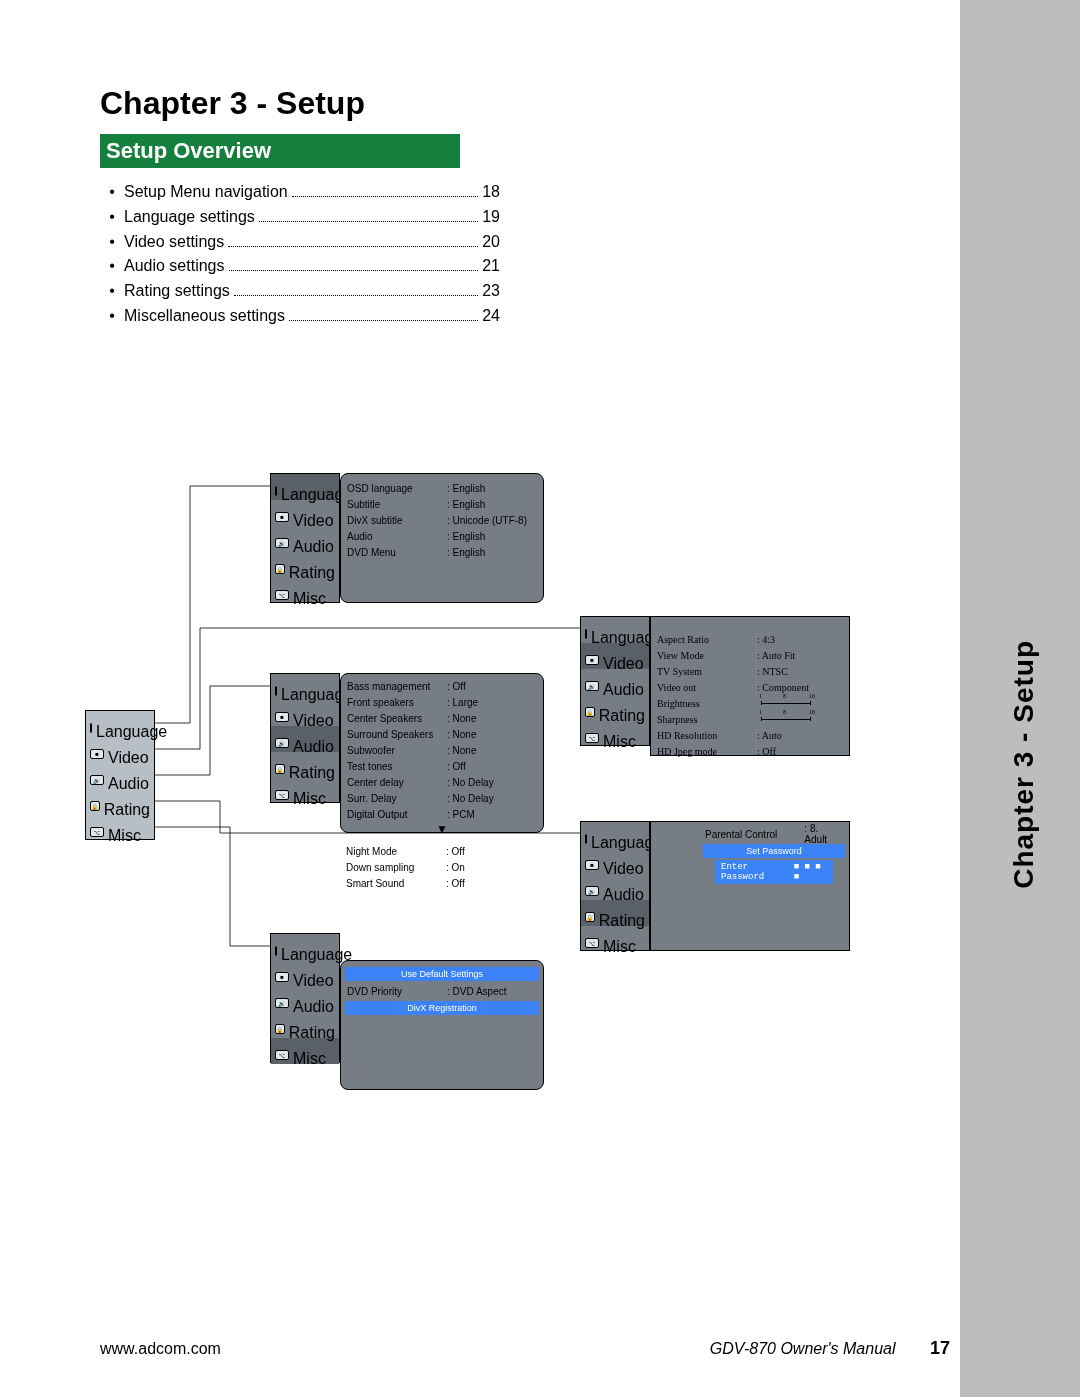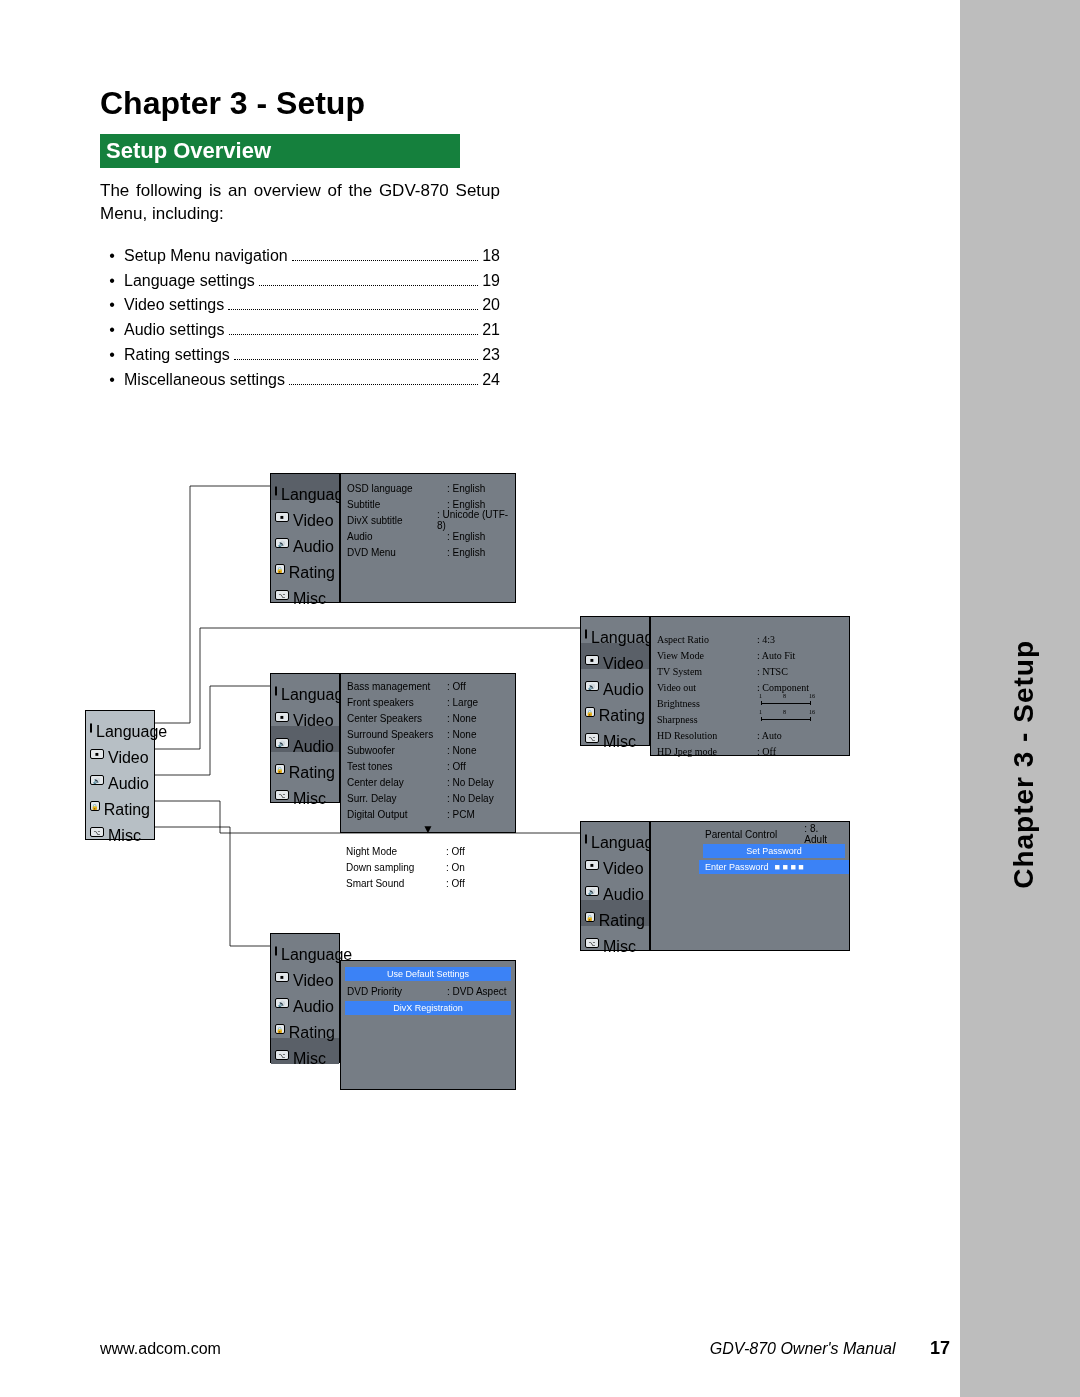--- a/index.html
+++ b/index.html
@@ -59,7 +59,6 @@
   <div class="content">
     <h1>Chapter 3 - Setup</h1>
     <div class="section-bar">Setup Overview</div>
-    <p class="intro">The following is an overview of the GDV-870 Setup Menu, including:</p>
     <div class="toc" id="toc">
         <div class="toc-row">
           <span class="toc-bullet">•</span>

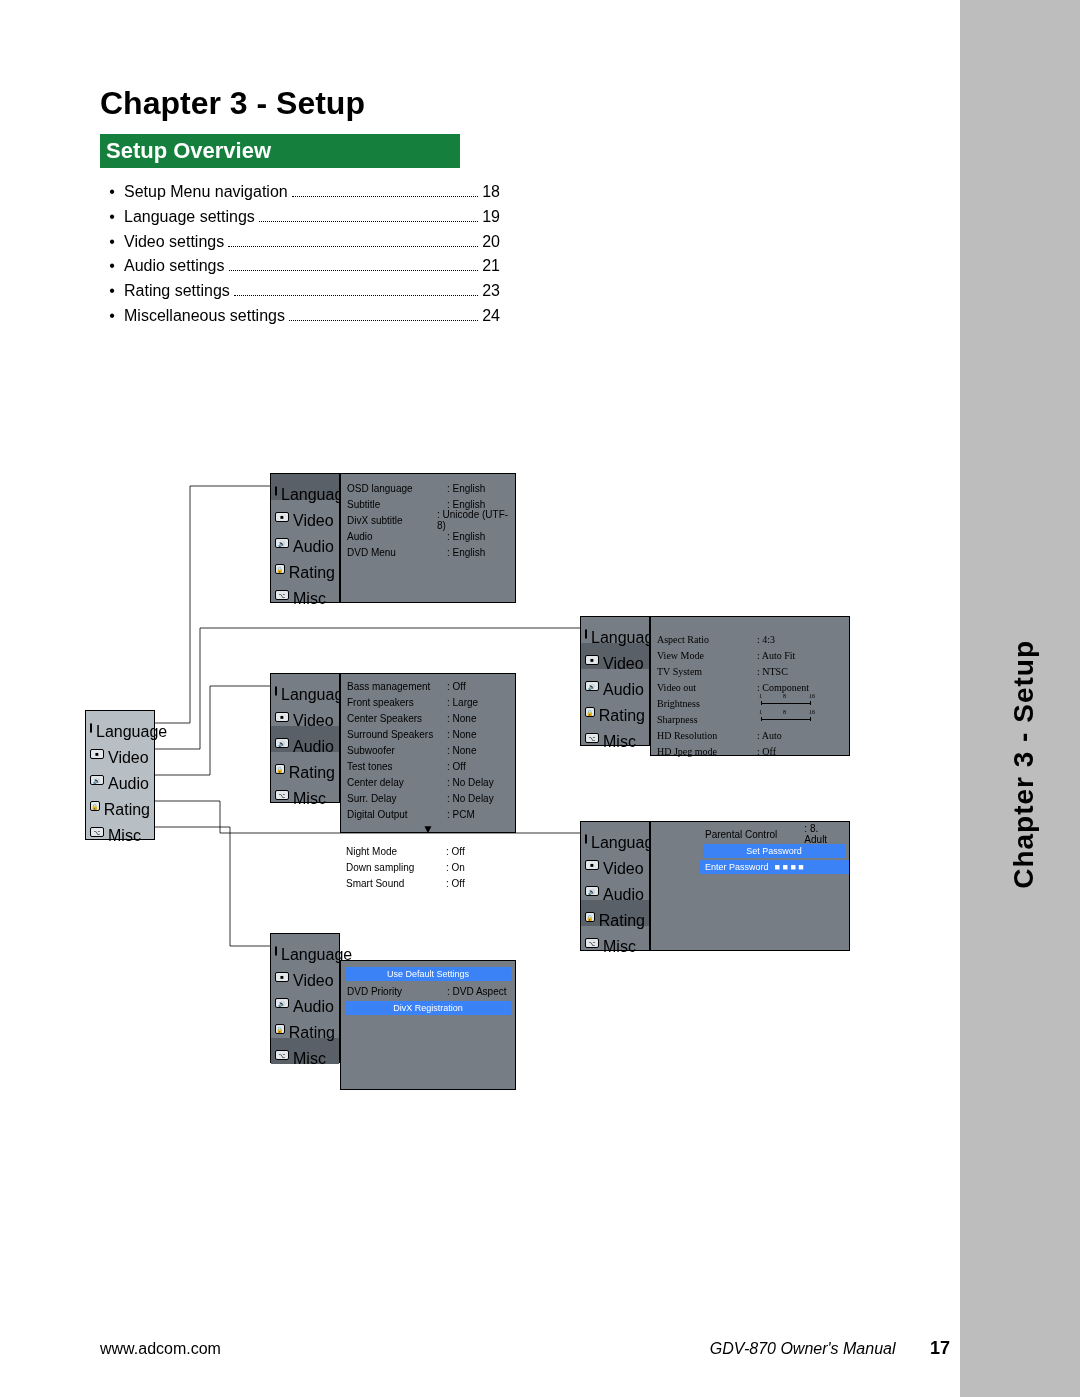--- a/index.html
+++ b/index.html
@@ -26,7 +26,7 @@
   .panel-gray { position: absolute; background: #b7bfc5; border: 1px solid #000; }
   .panel-dark { position: absolute; background: #767d85; border: 1px solid #000; }
   .menu-panel { width: 70px; }
-  .details-panel-lg { width: 176px; }
+  .details-panel-lg { width: 204px; border-radius: 8px; }
   .details-panel-md { width: 200px; }
   .mi { display: flex; align-items: flex-start; height: 26px; padding: 12px 4px; font-size: 16px; }
   .mi-icon { width: 14px; height: 10px; border: 1px solid #000; border-radius: 2px; margin-right: 4px; background: #e3e7ea; display: inline-flex; align-items: center; justify-content: center; font-size: 7px; overflow: hidden; }

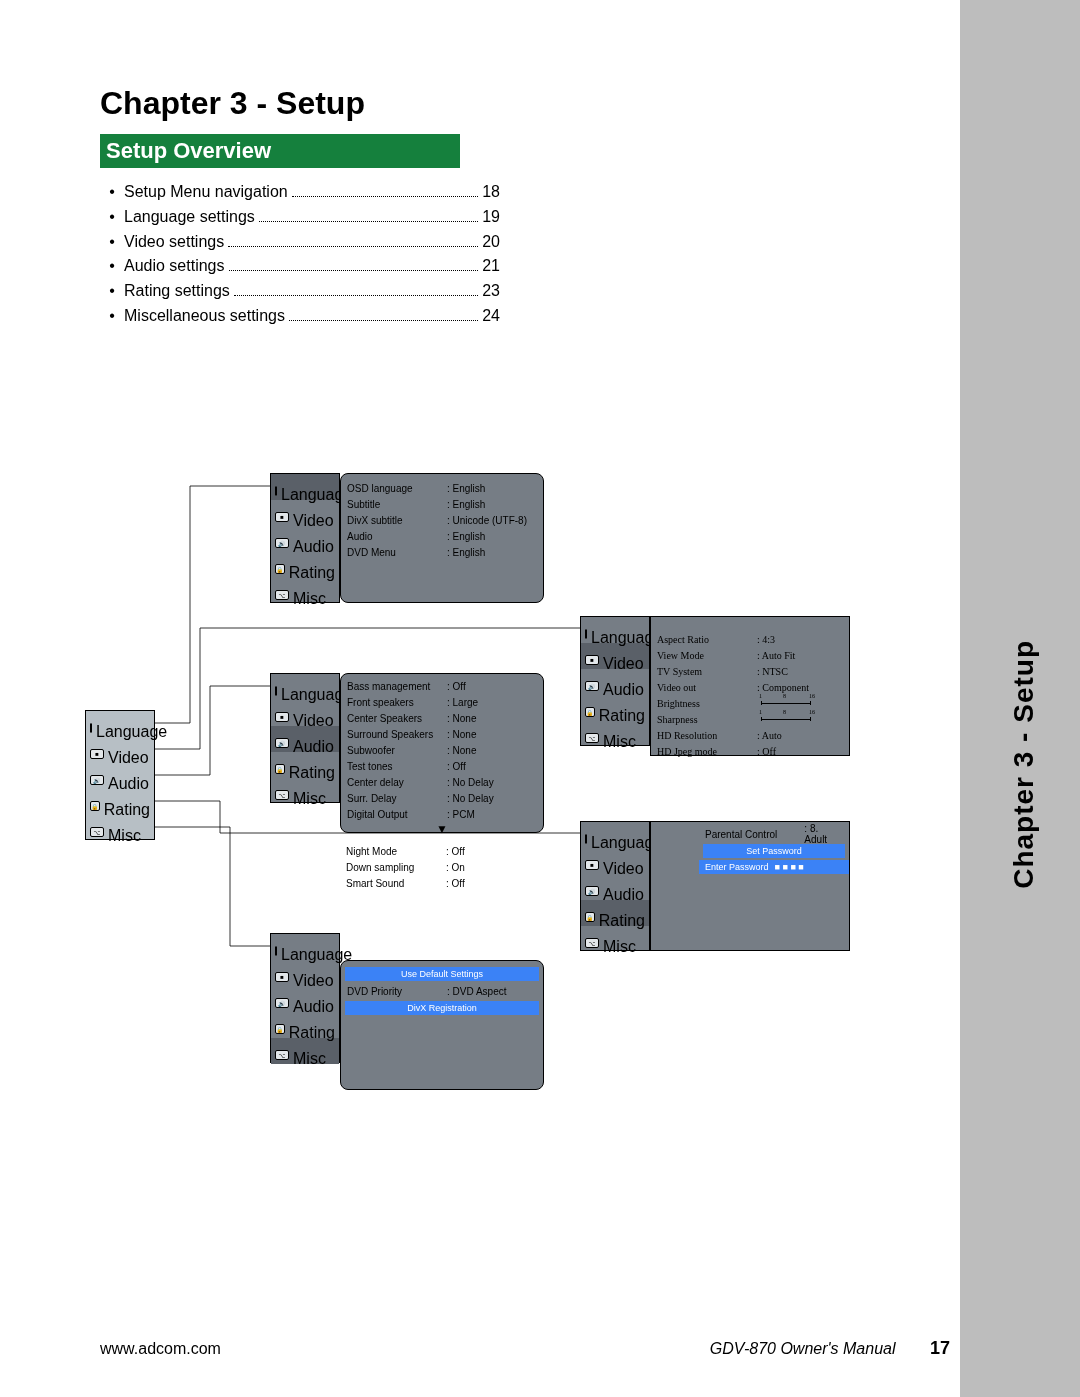--- a/index.html
+++ b/index.html
@@ -349,7 +349,7 @@
         <span class="v">: 8. Adult</span>
       </div>
       <div class="hl-row" style="margin:2px 4px; text-align:center;">Set Password</div>
-      <div class="hl-row" style="margin:2px 0; display:flex;">
+      <div class="hl-row" style="margin:2px 16px; display:flex;font-family:Liberation Mono, monospace;">
         <span>Enter Password</span>
         <span style="margin-left:6px;">■ ■ ■ ■</span>
       </div>

